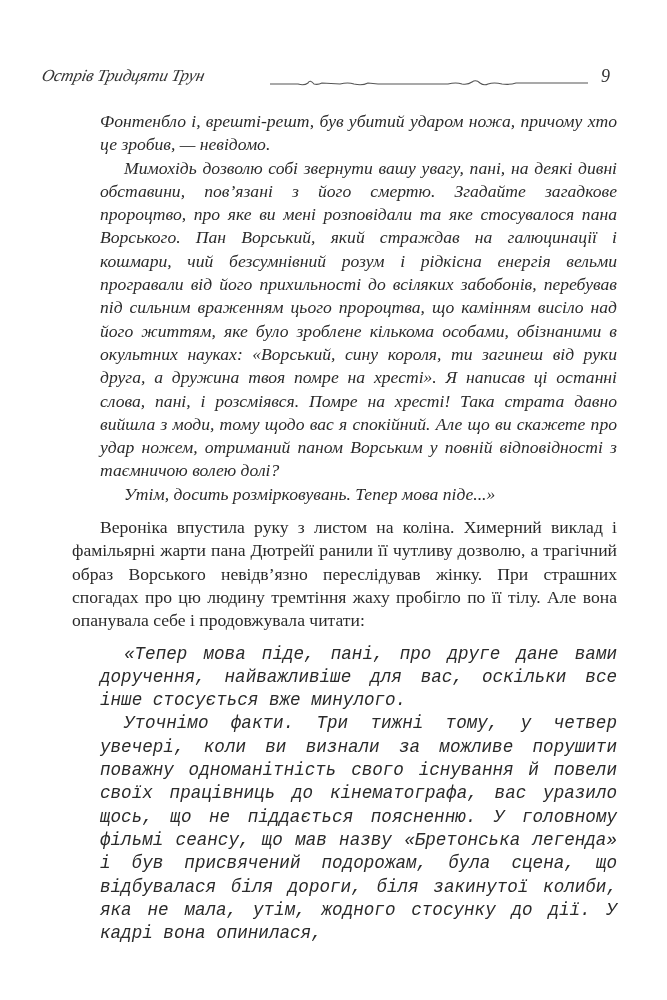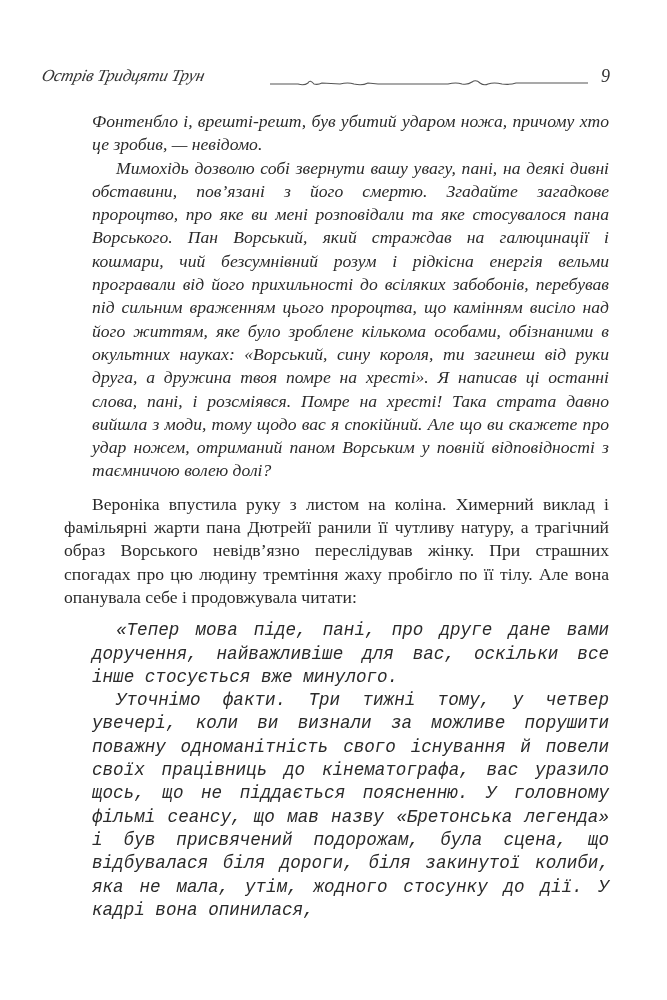--- a/index.html
+++ b/index.html
@@ -27,7 +27,7 @@
     font-style: italic; font-size: 18px; color: #333;
   }
   .content {
-    position: absolute; left: 92px; top: 110px; width: 517px;
+    position: absolute; left: 100px; top: 110px; width: 517px;
     font-family: "Liberation Serif", serif;
     font-size: 17.6px; line-height: 23.3px;
     text-align: justify;

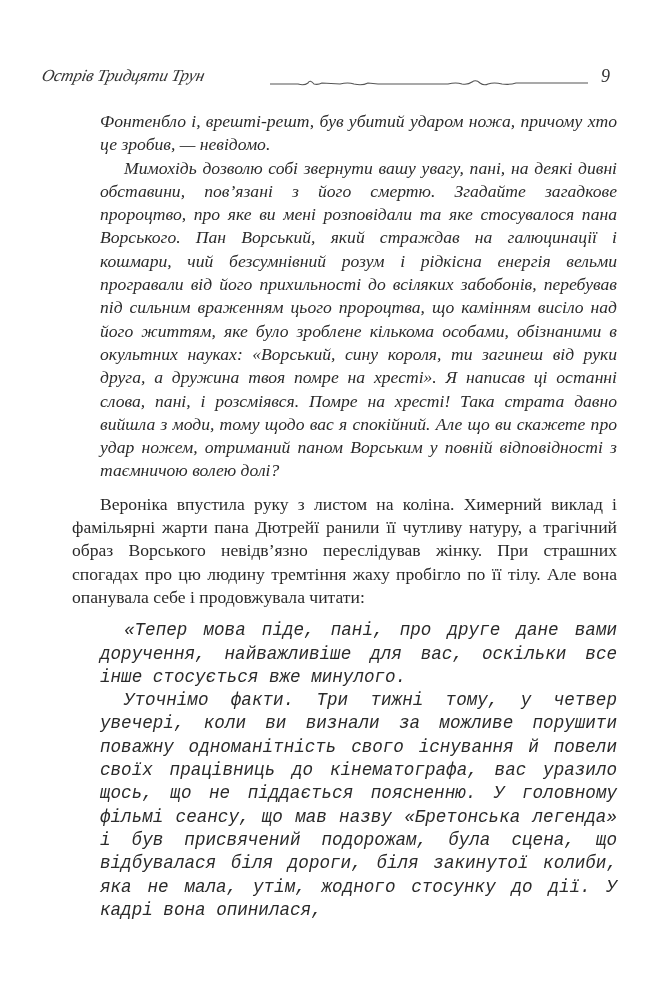--- a/index.html
+++ b/index.html
@@ -57,6 +57,7 @@
   <div class="letter">
     <p>Фонтенбло і, врешті-решт, був убитий ударом ножа, причому хто це зробив, — невідомо.</p>
     <p class="indent">Мимохідь дозволю собі звернути вашу увагу, пані, на деякі дивні обставини, пов’язані з його смертю. Згадайте загадкове пророцтво, про яке ви мені розповідали та яке стосувалося пана Ворського. Пан Ворський, який страждав на галюцинації і кошмари, чий безсумнівний розум і рідкісна енергія вельми програвали від його прихильності до всіляких забобонів, перебував під сильним вражен­ням цього пророцтва, що камінням висіло над його життям, яке було зроблене кількома особами, обізнаними в окультних науках: «Ворський, сину короля, ти загинеш від руки друга, а дружина твоя помре на хресті». Я написав ці останні слова, пані, і розсміявся. Помре на хресті! Така страта давно вийшла з моди, тому щодо вас я спокійний. Але що ви скажете про удар ножем, отриманий паном Ворським у повній відповідності з таємничою волею долі?</p>
+    <p class="indent">Утім, досить розмірковувань. Тепер мова піде...»</p>
   </div>
   <p class="narr indent">Вероніка впустила руку з листом на коліна. Химерний виклад і фамільярні жарти пана Дютрейї ранили її чутливу натуру, а трагічний образ Ворського невідв’язно переслідував жінку. При страшних спогадах про цю людину тремтіння жаху пробігло по її тілу. Але вона опанувала себе і продовжувала читати:</p>
   <div class="letter2">

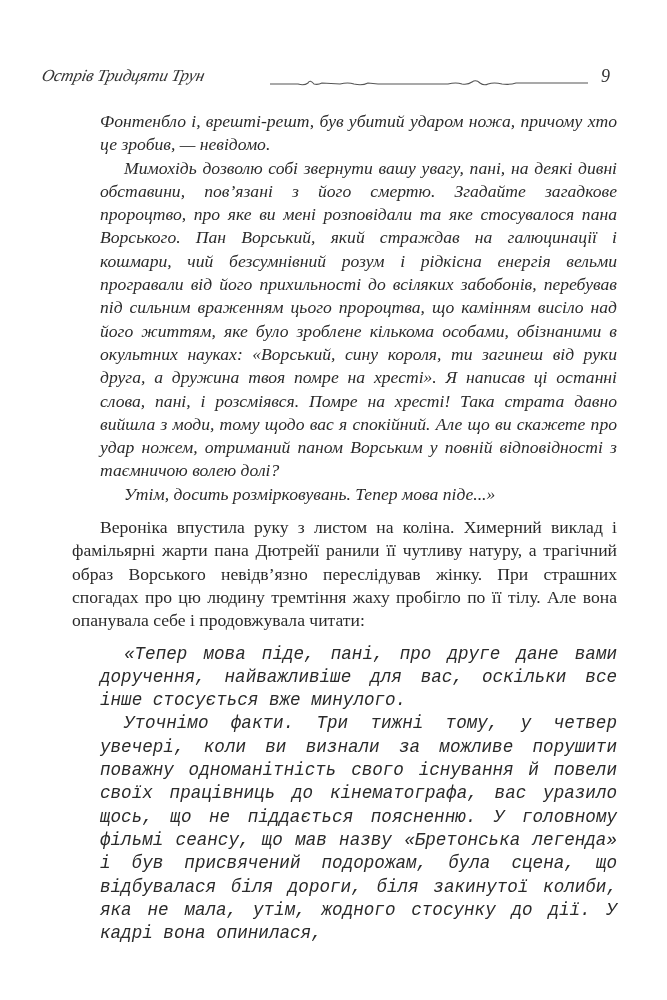--- a/index.html
+++ b/index.html
@@ -59,7 +59,7 @@
     <p class="indent">Мимохідь дозволю собі звернути вашу увагу, пані, на деякі дивні обставини, пов’язані з його смертю. Згадайте загадкове пророцтво, про яке ви мені розповідали та яке стосувалося пана Ворського. Пан Ворський, який страждав на галюцинації і кошмари, чий безсумнівний розум і рідкісна енергія вельми програвали від його прихильності до всіляких забобонів, перебував під сильним вражен­ням цього пророцтва, що камінням висіло над його життям, яке було зроблене кількома особами, обізнаними в окультних науках: «Ворський, сину короля, ти загинеш від руки друга, а дружина твоя помре на хресті». Я написав ці останні слова, пані, і розсміявся. Помре на хресті! Така страта давно вийшла з моди, тому щодо вас я спокійний. Але що ви скажете про удар ножем, отриманий паном Ворським у повній відповідності з таємничою волею долі?</p>
     <p class="indent">Утім, досить розмірковувань. Тепер мова піде...»</p>
   </div>
-  <p class="narr indent">Вероніка впустила руку з листом на коліна. Химерний виклад і фамільярні жарти пана Дютрейї ранили її чутливу натуру, а трагічний образ Ворського невідв’язно переслідував жінку. При страшних спогадах про цю людину тремтіння жаху пробігло по її тілу. Але вона опанувала себе і продовжувала читати:</p>
+  <p class="narr indent">Вероніка впустила руку з листом на коліна. Химерний виклад і фамільярні жарти пана Дютрейї ранили її чутливу дозволю, а трагічний образ Ворського невідв’язно переслідував жінку. При страшних спогадах про цю людину тремтіння жаху пробігло по її тілу. Але вона опанувала себе і продовжувала читати:</p>
   <div class="letter2">
     <p class="indent">«Тепер мова піде, пані, про друге дане вами доручення, найваж­ливіше для вас, оскільки все інше стосується вже минулого.</p>
     <p class="indent">Уточнімо факти. Три тижні тому, у четвер увечері, коли ви визнали за можливе порушити поважну одноманітність свого іс­нування й повели своїх працівниць до кінематографа, вас уразило щось, що не піддається поясненню. У головному фільмі сеансу, що мав назву «Бретонська легенда» і був присвячений подорожам, була сцена, що відбувалася біля дороги, біля закинутої колиби, яка не мала, утім, жодного стосунку до дії. У кадрі вона опинилася,</p>

